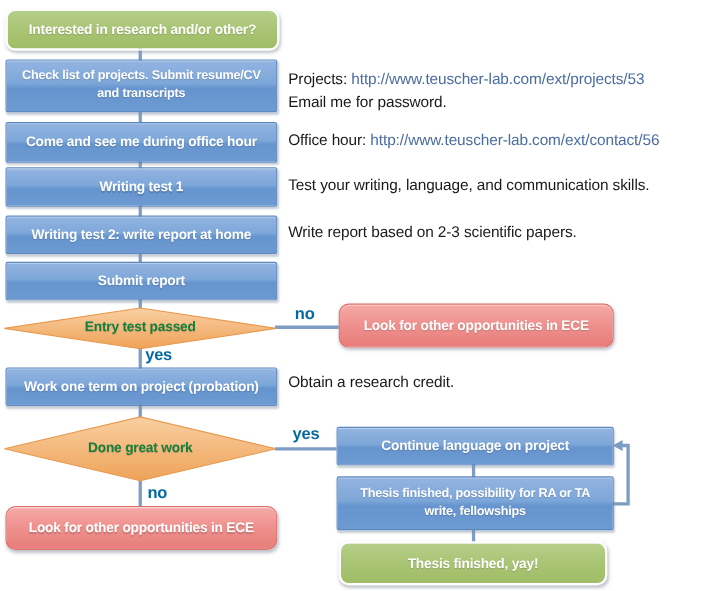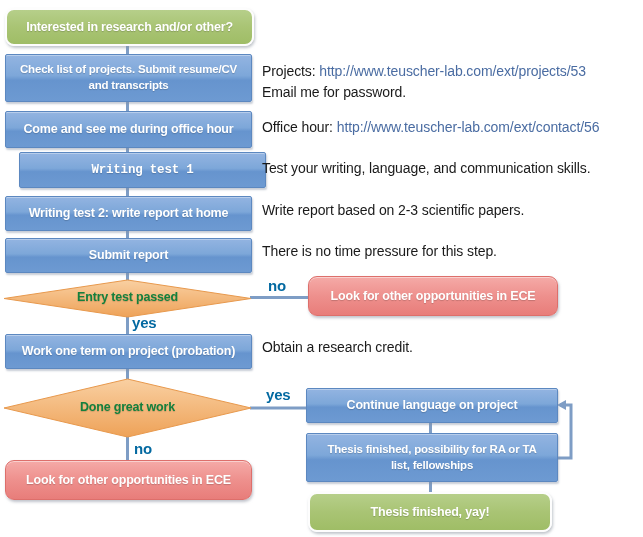--- a/index.html
+++ b/index.html
@@ -94,7 +94,7 @@
 
   <div class="node blue" style="left:5px;top:111px;width:245px;height:35px;">Come and see me during office hour</div>
 
-  <div class="node blue" style="left:19px;top:152px;width:245px;height:34px;font-family:Liberation Mono, monospace;">Writing test 1</div>
+  <div class="node blue" style="left:5px;top:152px;width:245px;height:34px;">Writing test 1</div>
 
   <div class="node blue" style="left:5px;top:196px;width:245px;height:33px;">Writing test 2: write report at home</div>
 

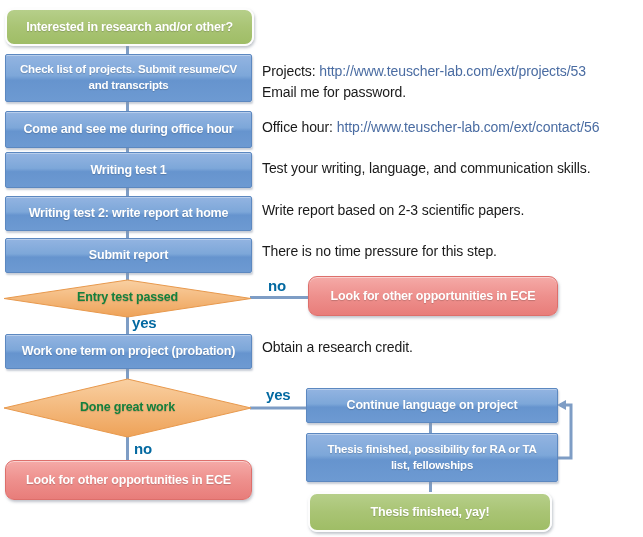--- a/index.html
+++ b/index.html
@@ -134,7 +134,6 @@
 
   <div class="note" style="top:202px;">Write report based on 2-3 scientific papers.</div>
 
-  <div class="note" style="top:243px;">There is no time pressure for this step.</div>
 
   <div class="note" style="top:339px;">Obtain a research credit.</div>
 

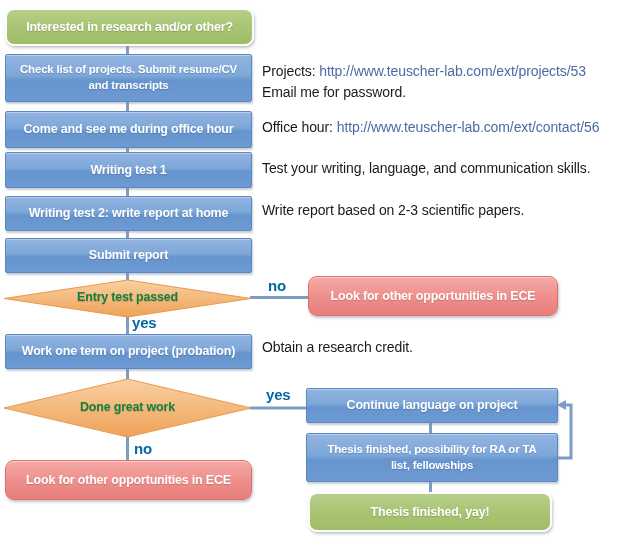--- a/index.html
+++ b/index.html
@@ -114,7 +114,7 @@
 
   <div class="node blue" style="left:306px;top:433px;width:250px;height:47px;">
     <span class="ln fit">Thesis finished, possibility for RA or TA</span>
-    <span class="ln fit">list, fellowships</span>
+    <span class="ln fit">write, fellowships</span>
   </div>
 
   <div class="node green" style="left:308px;top:492px;width:240px;height:36px;">Thesis finished, yay!</div>

